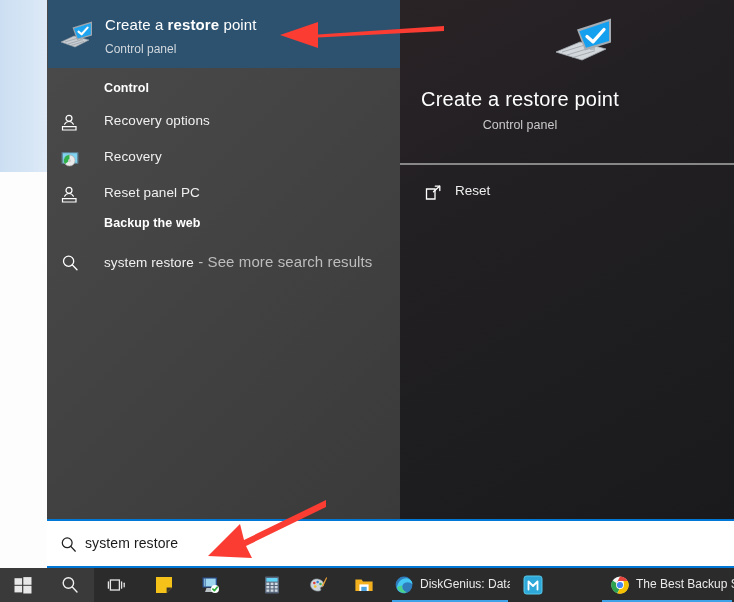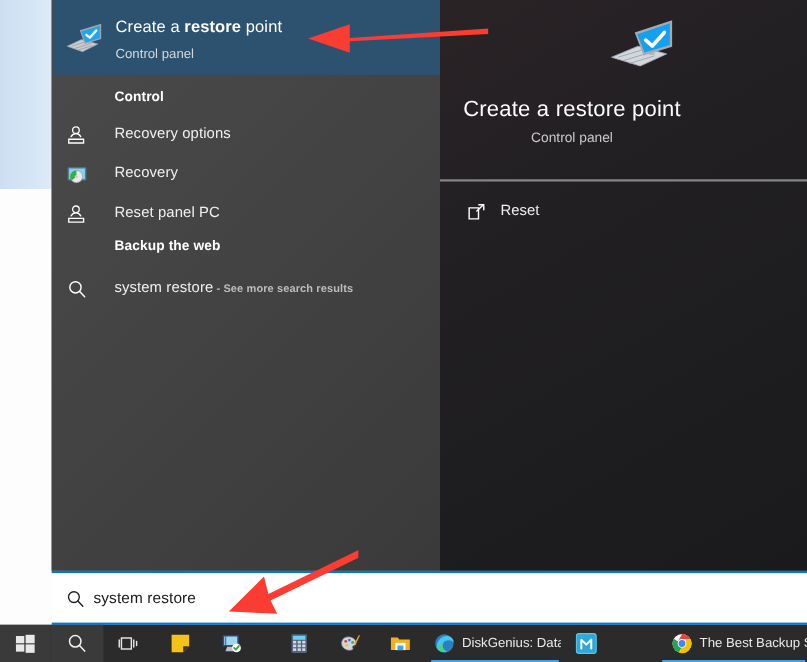--- a/index.html
+++ b/index.html
@@ -38,7 +38,7 @@
   .res-row{position:absolute;left:1px;width:352px;height:36px;cursor:default;}
   .res-row .row-icon{position:absolute;left:12px;top:9px;width:20px;height:20px;}
   .res-row .row-label{position:absolute;left:56px;top:9px;font-size:13.5px;color:#f0f0f0;white-space:nowrap;letter-spacing:.1px;}
-  .res-row .row-label .suffix{color:#bdbdbd;font-size:10px;font-weight:bold;}
+  .res-row .row-label .suffix{color:#bdbdbd;font-size:15px;}
   .res-row .row-chev{position:absolute;left:357px;top:8px;width:18px;height:18px;}
   .chev{display:block;}
 

